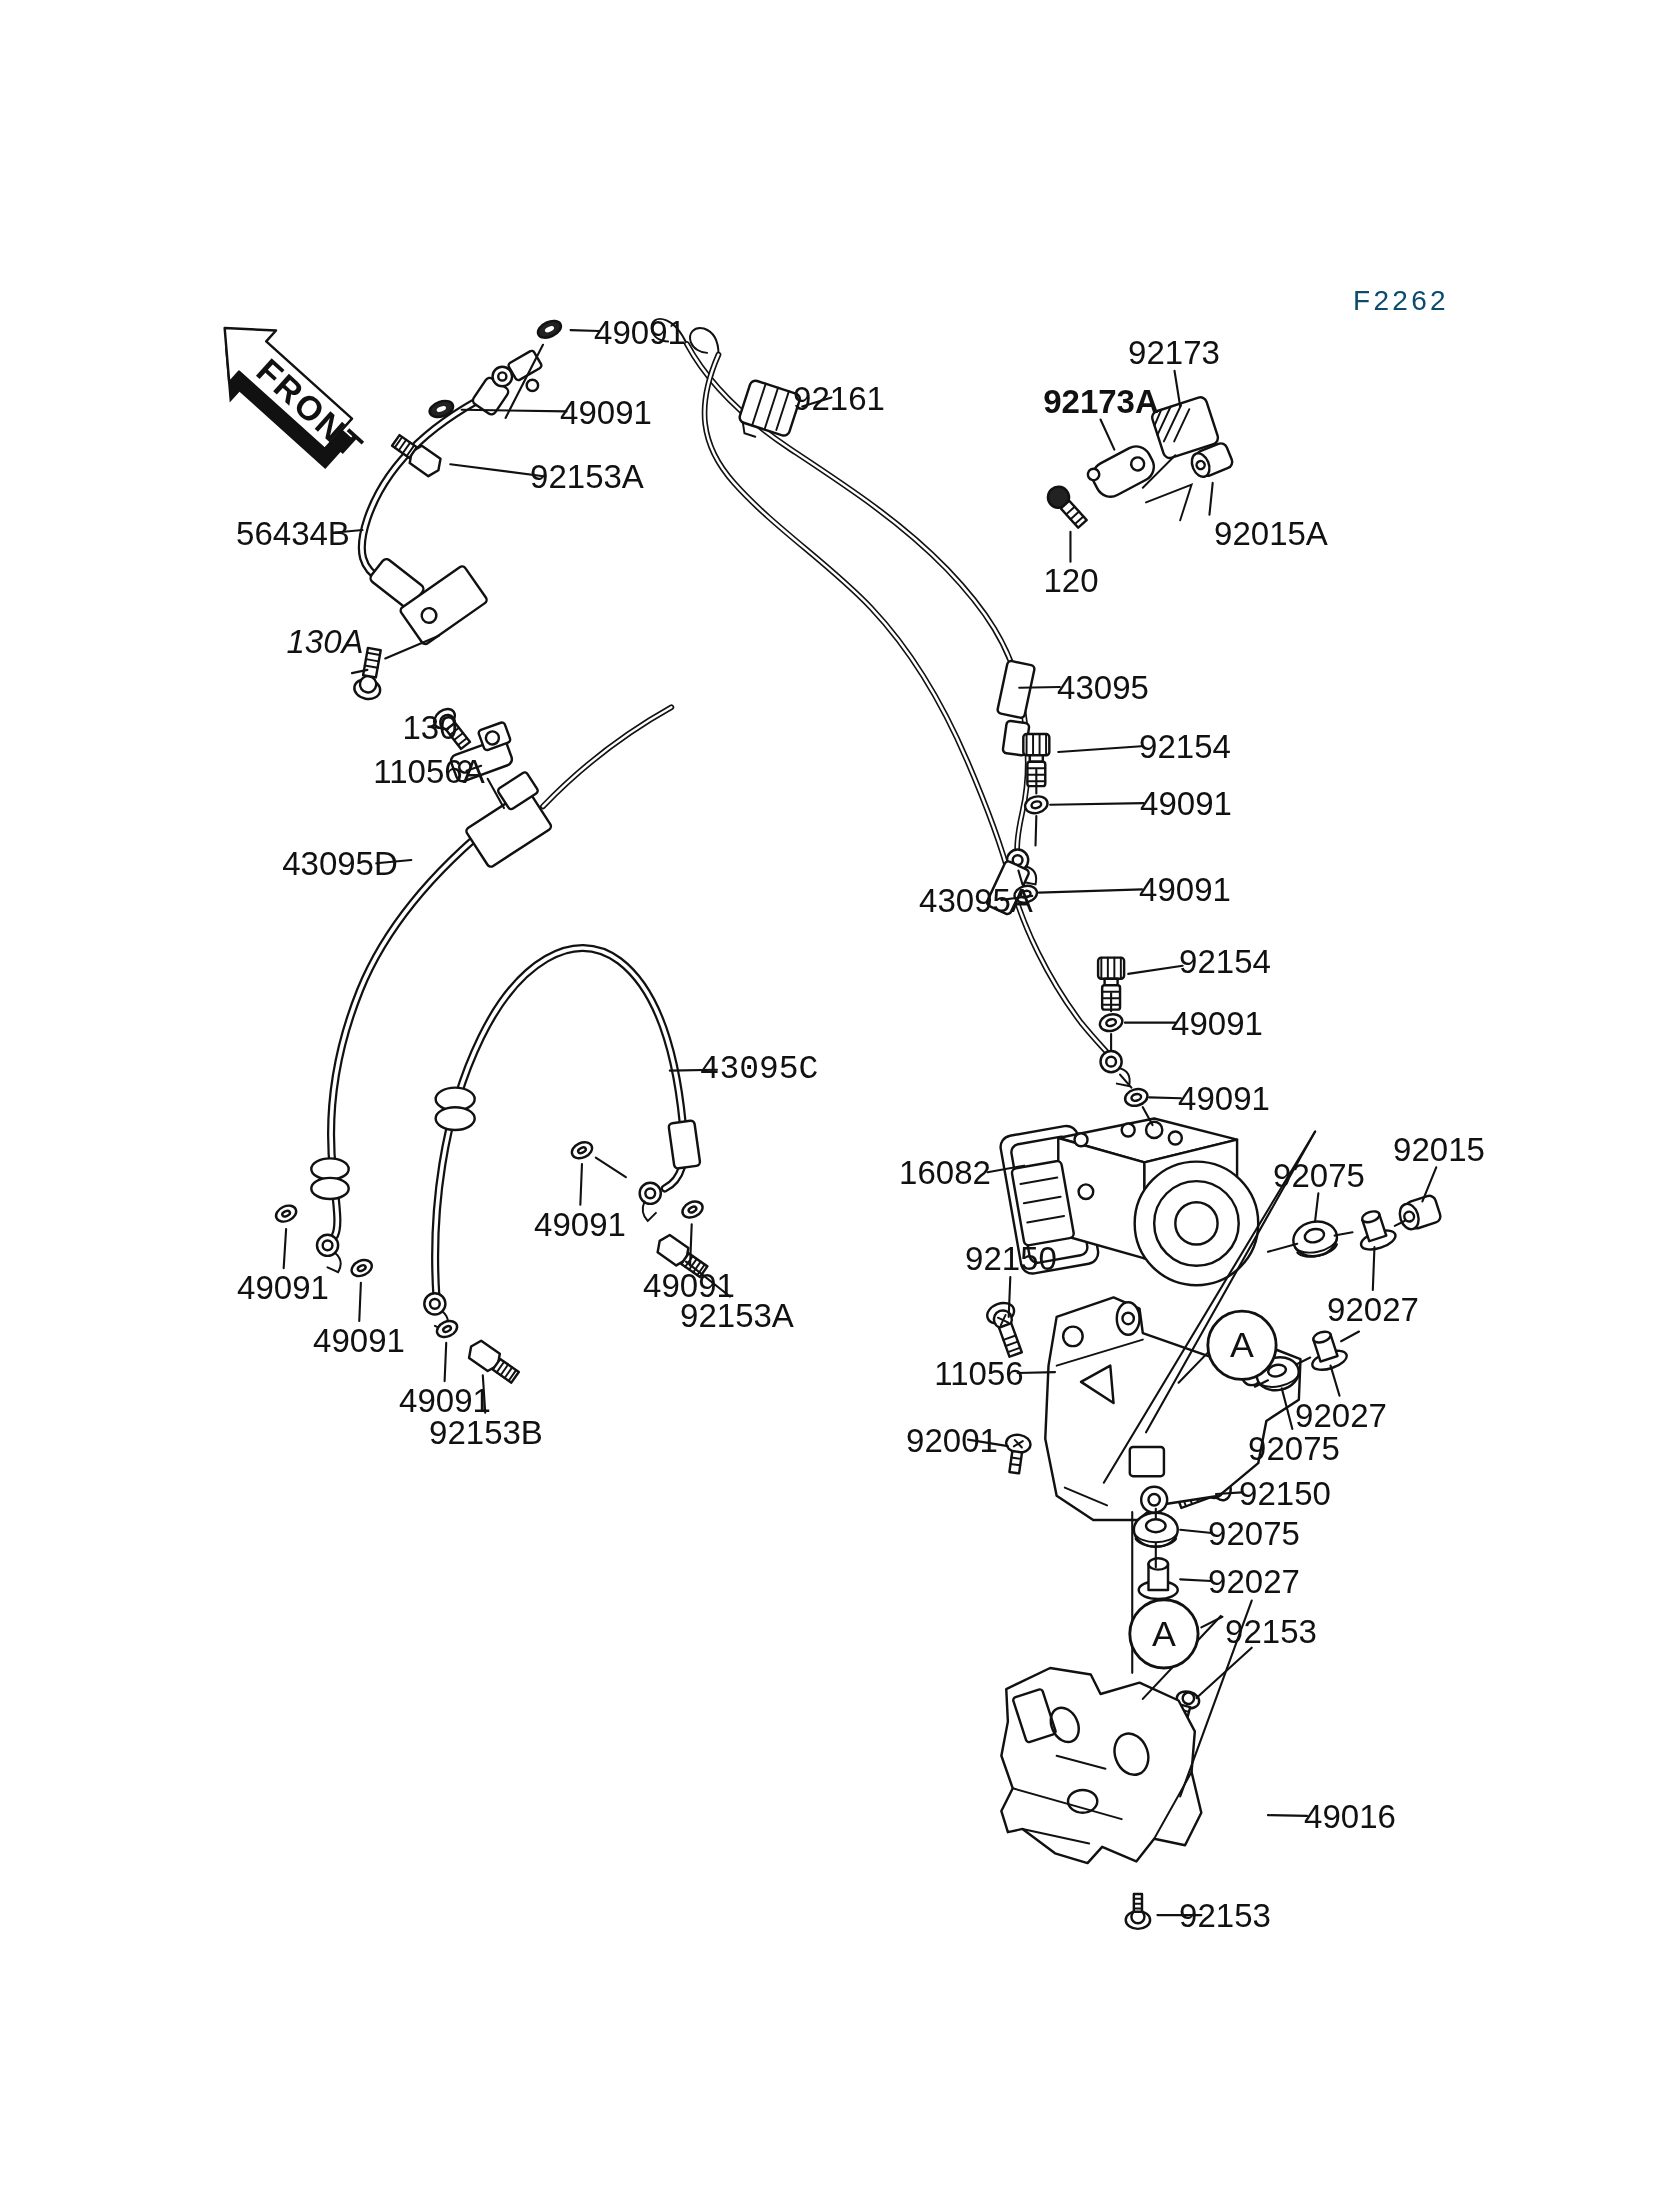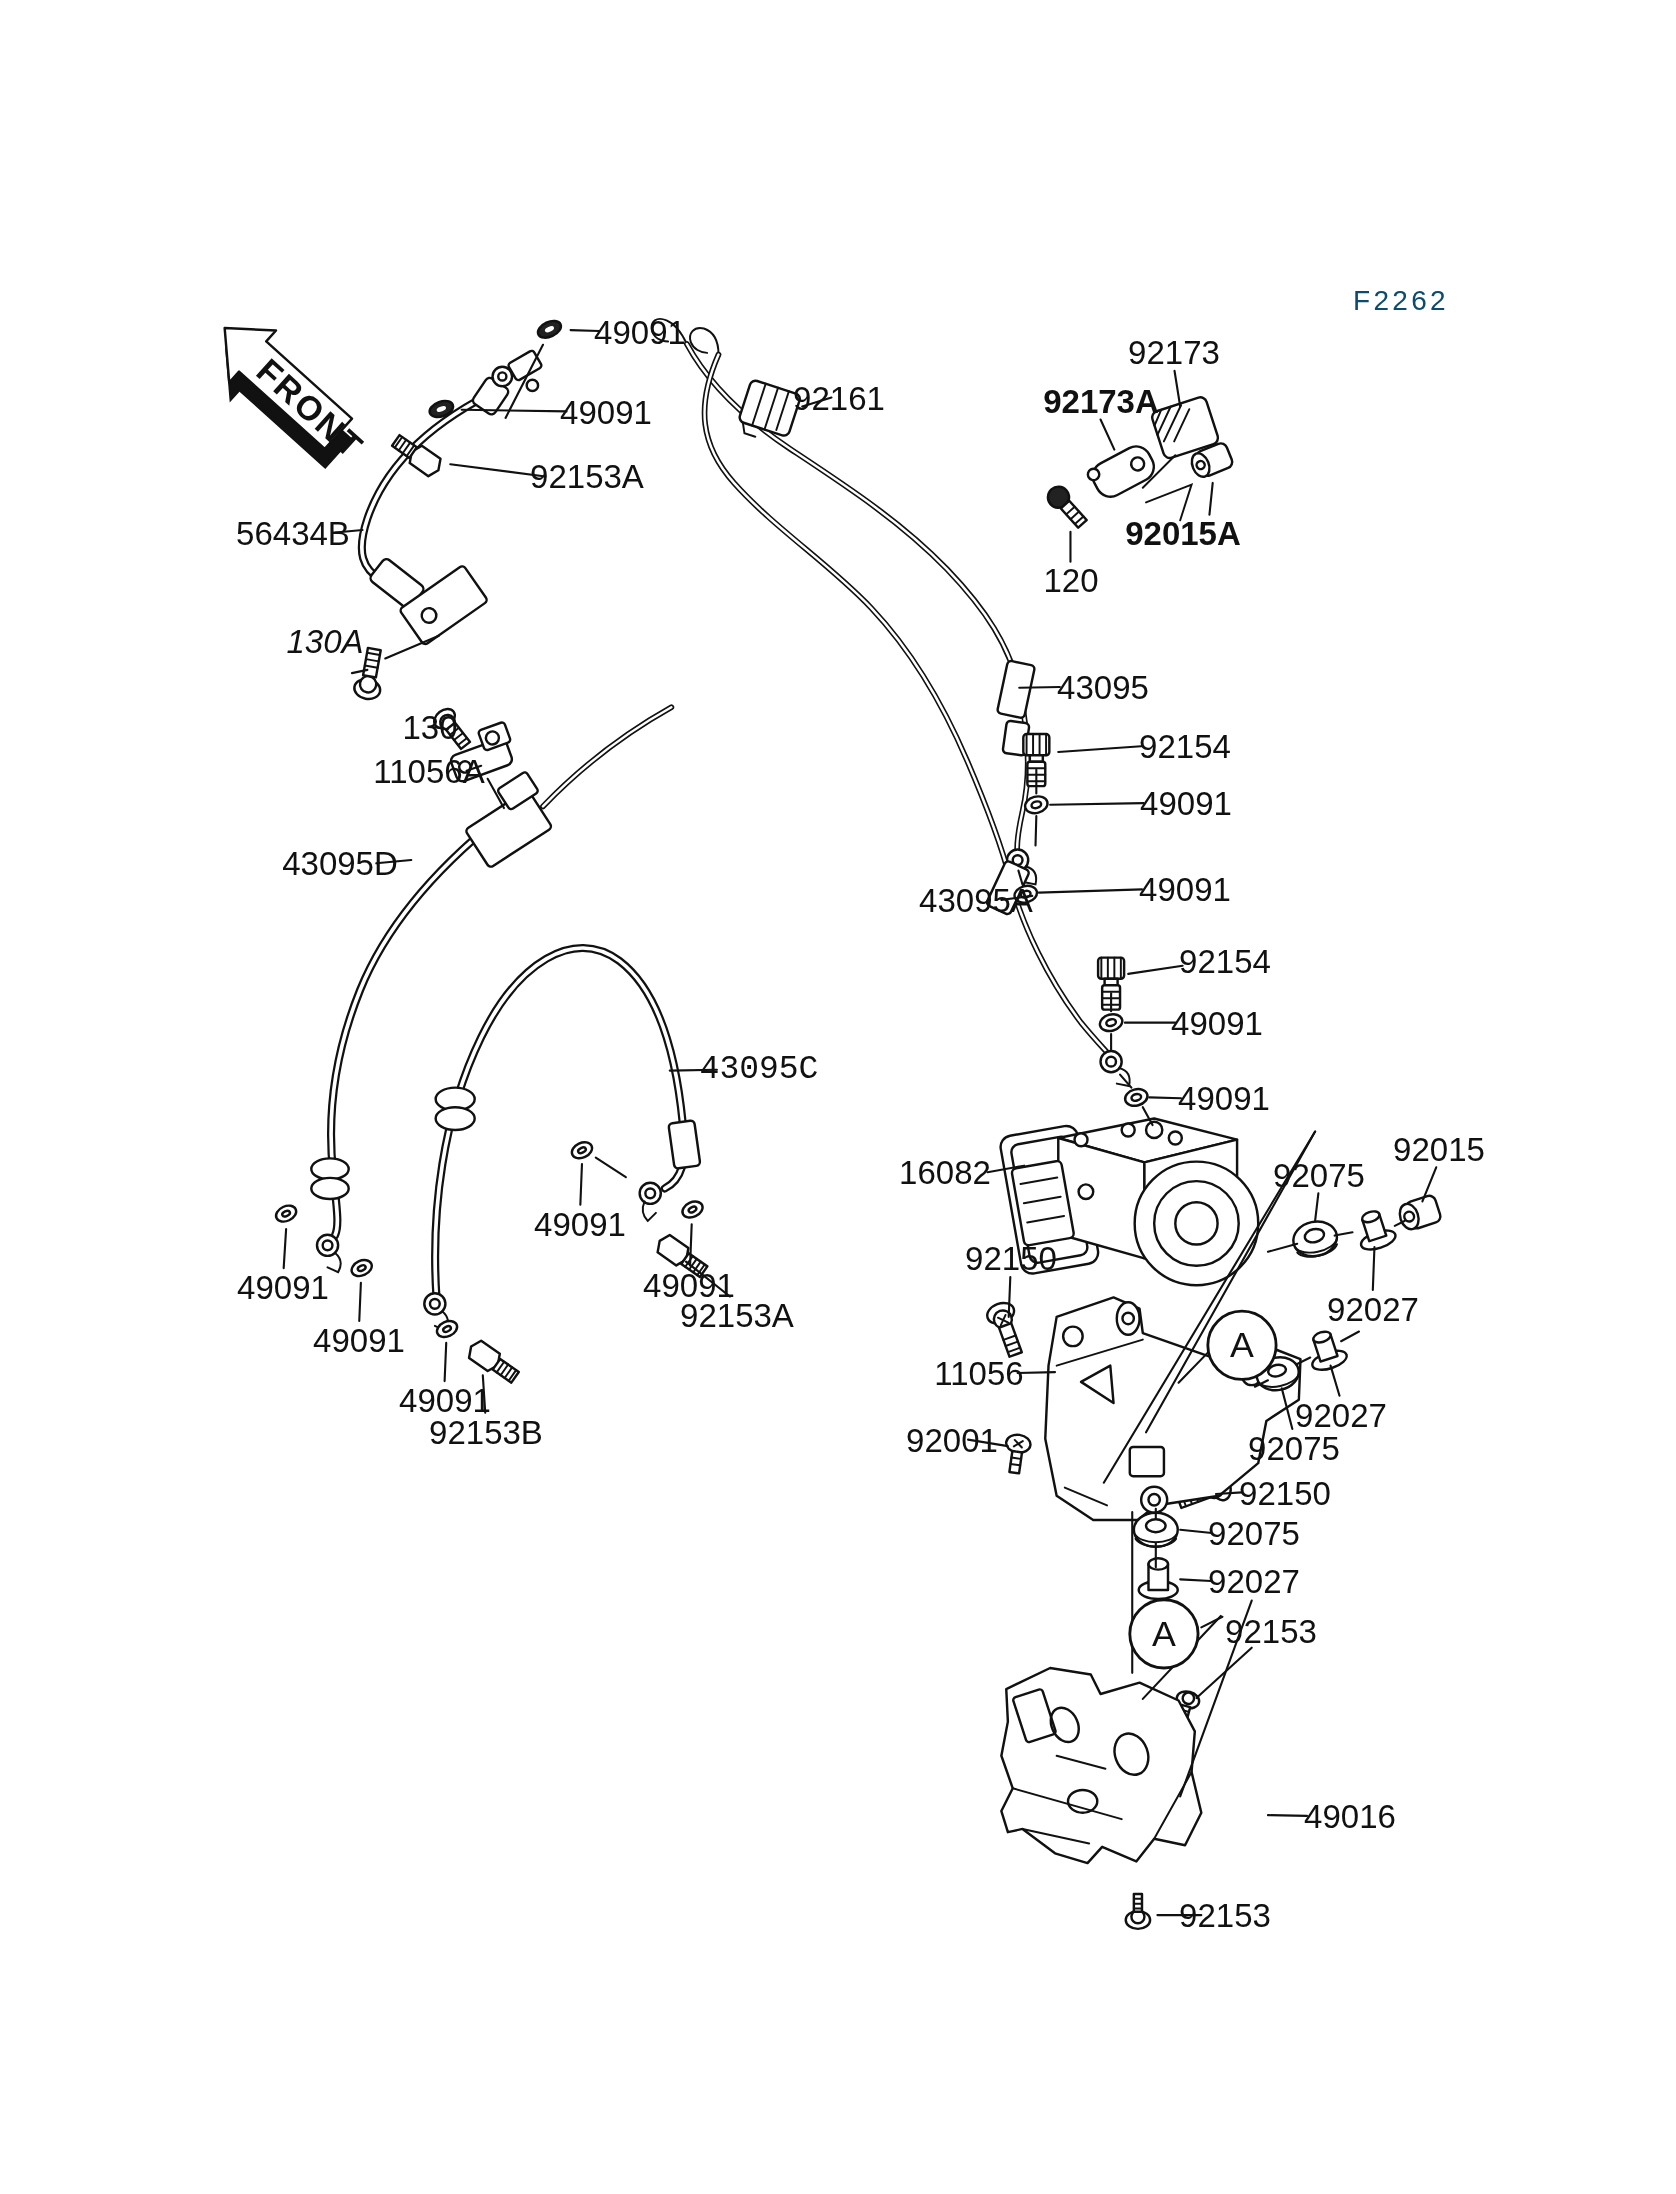--- a/index.html
+++ b/index.html
@@ -453,7 +453,7 @@
     <div class="part-label" style="left: 1101px; top: 401px; font-weight: bold;">92173A</div>
     <div class="part-label" style="left: 606px; top: 412px;">49091</div>
     <div class="part-label" style="left: 587px; top: 476px;">92153A</div>
-    <div class="part-label" style="left: 1183px; top: 533px; font-weight: bold;">92015A</div>
+    <div class="part-label" style="left: 1271px; top: 533px;">92015A</div>
     <div class="part-label" style="left: 1071px; top: 580px;">120</div>
     <div class="part-label" style="left: 293px; top: 533px;">56434B</div>
     <div class="part-label" style="left: 325px; top: 641px; font-style: italic;">130A</div>

